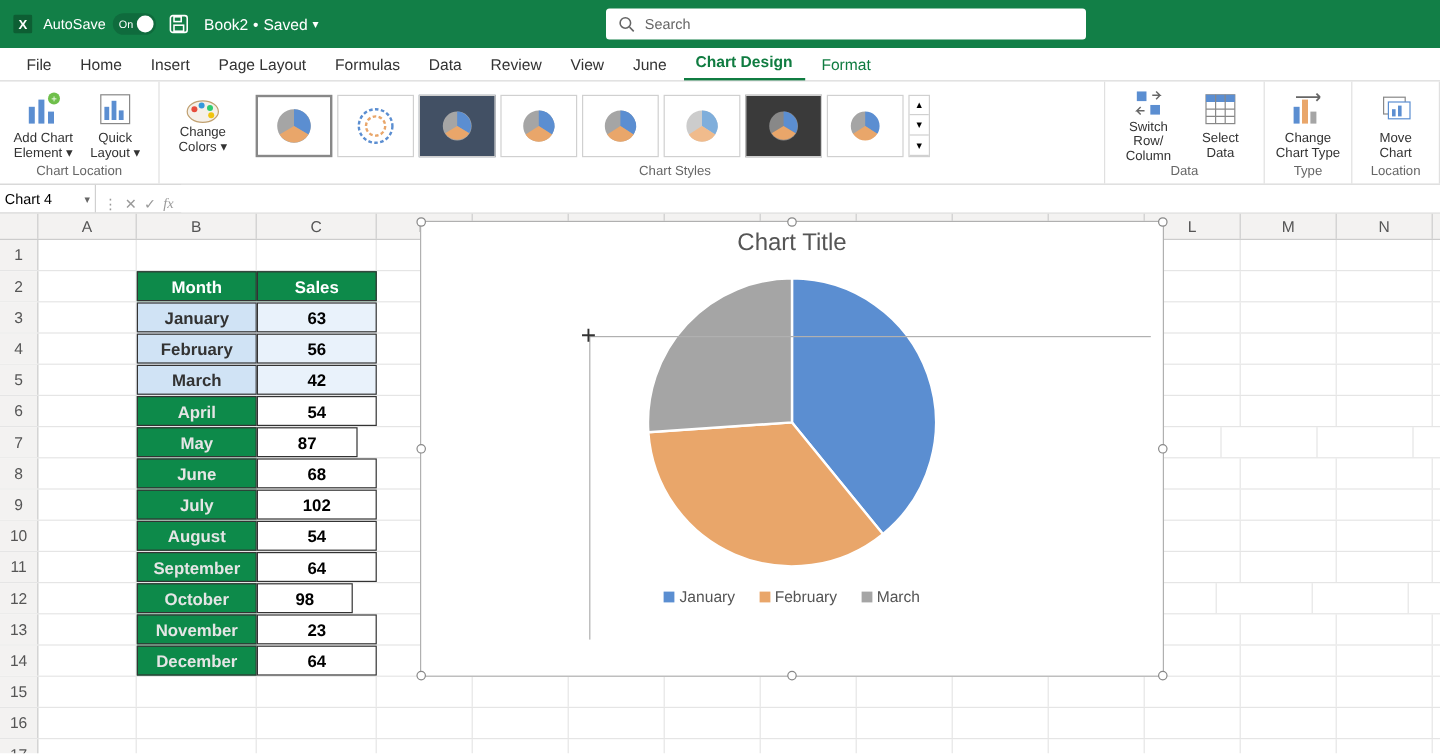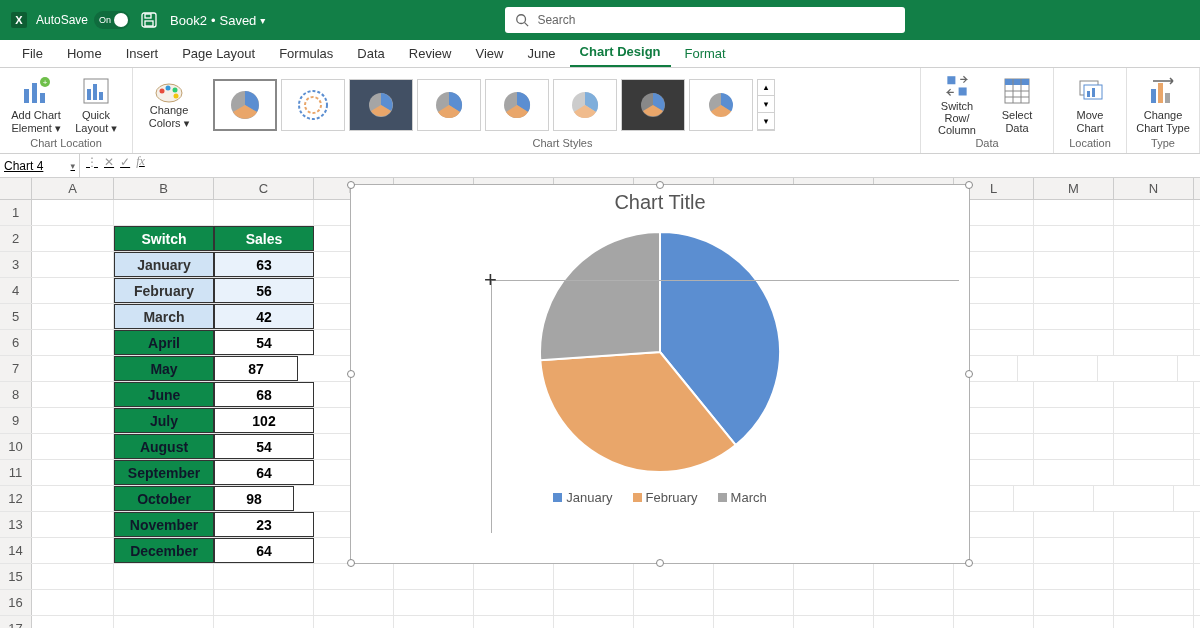--- a/index.html
+++ b/index.html
@@ -270,6 +270,21 @@
     <div class="group-body">
       <div class="big-btn">
         <svg class="ic" viewBox="0 0 32 32">
+            <rect x="4" y="14" width="5" height="14" fill="#5b8ed1"></rect>
+            <rect x="11" y="8" width="5" height="20" fill="#e9a66a"></rect>
+            <rect x="18" y="18" width="5" height="10" fill="#a5a5a5"></rect>
+            <path d="M6 6 L26 6 M26 6 L23 3 M26 6 L23 9" fill="none" stroke="#666" stroke-width="1.5"></path>
+          </svg>
+        <span class="lbl">Change Chart Type</span>
+      </div>
+    </div>
+    <div class="group-label">Type</div>
+  </div>
+
+  <div class="ribbon-group">
+    <div class="group-body">
+      <div class="big-btn">
+        <svg class="ic" viewBox="0 0 32 32">
             <rect x="6" y="6" width="18" height="14" fill="#fff" stroke="#888"></rect>
             <rect x="10" y="10" width="18" height="14" fill="#fff" stroke="#5b8ed1"></rect>
             <rect x="13" y="16" width="3" height="6" fill="#5b8ed1"></rect>
@@ -279,21 +294,6 @@
       </div>
     </div>
     <div class="group-label">Location</div>
-  </div>
-
-  <div class="ribbon-group">
-    <div class="group-body">
-      <div class="big-btn">
-        <svg class="ic" viewBox="0 0 32 32">
-            <rect x="4" y="14" width="5" height="14" fill="#5b8ed1"></rect>
-            <rect x="11" y="8" width="5" height="20" fill="#e9a66a"></rect>
-            <rect x="18" y="18" width="5" height="10" fill="#a5a5a5"></rect>
-            <path d="M6 6 L26 6 M26 6 L23 3 M26 6 L23 9" fill="none" stroke="#666" stroke-width="1.5"></path>
-          </svg>
-        <span class="lbl">Change Chart Type</span>
-      </div>
-    </div>
-    <div class="group-label">Type</div>
   </div>
 </div>
 

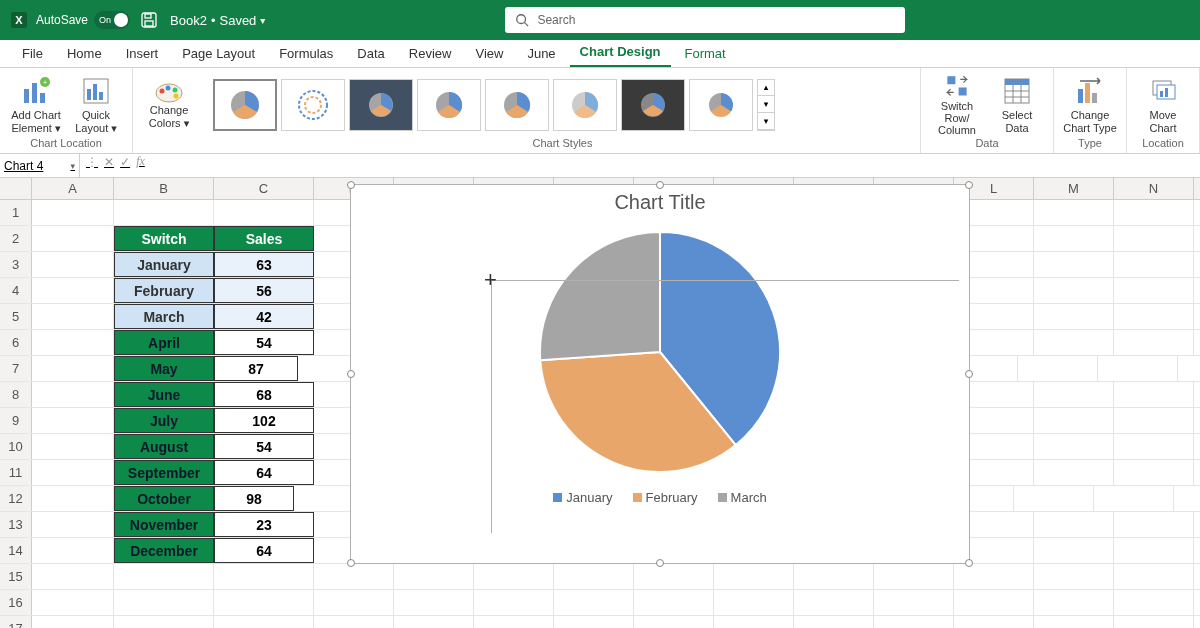--- a/index.html
+++ b/index.html
@@ -42,7 +42,7 @@
   .styles-more div { flex:1; display:flex; align-items:center; justify-content:center; font-size:9px; border-bottom:1px solid #d0d0d0; cursor:pointer; }
 
   
-  .fbar { height: 24px; border-bottom:1px solid #d0d0d0; display:flex; align-items:flex-start; font-size:12px;text-decoration:underline; }
+  .fbar { height: 24px; border-bottom:1px solid #d0d0d0; display:flex; align-items:flex-end; font-size:12px; }
   .namebox { width:80px; border-right:1px solid #d0d0d0; padding:0 4px; display:flex; align-items:center; justify-content:space-between; height:100%; }
   .namebox .dd { font-size:9px; color:#666; }
   .fbar-btns { display:flex; align-items:center; gap:6px; padding:0 6px; color:#999; font-size:12px; }

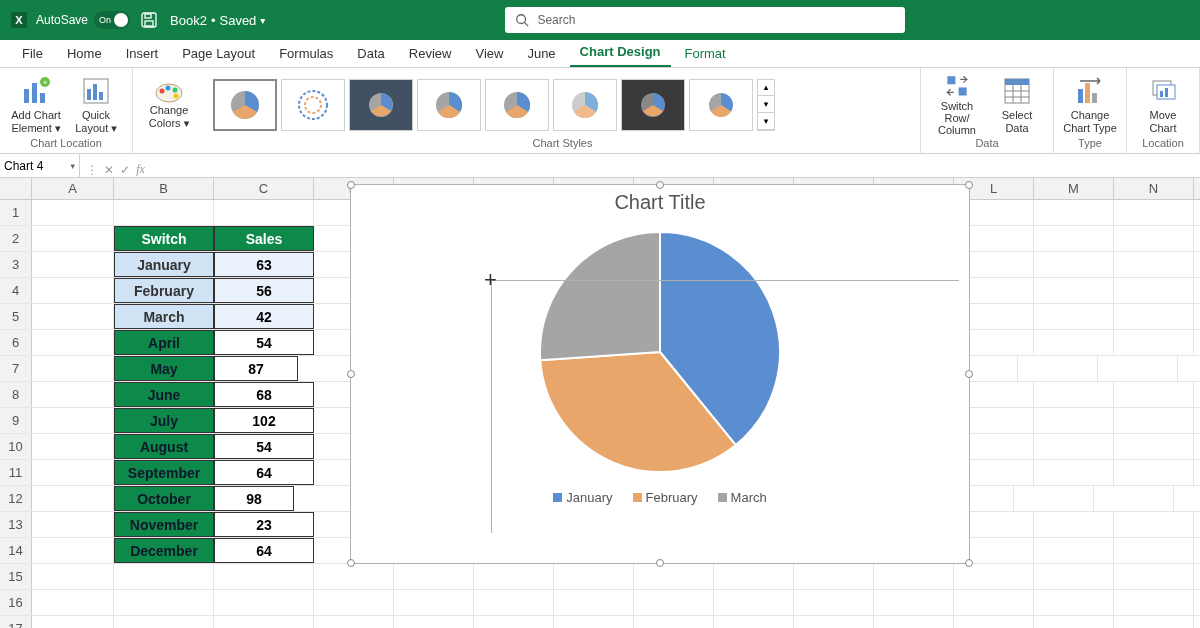--- a/index.html
+++ b/index.html
@@ -350,7 +350,7 @@
       <div class="row">
         <div class="rowh">2</div>
         <div class="cell" style="width: 82px;"></div>
-        <div class="cell hdr-cell" style="width: 100px;">Switch</div>
+        <div class="cell hdr-cell" style="width: 100px;">Month</div>
         <div class="cell hdr-cell" style="width: 100px;">Sales</div>
         <div class="cell" style="width: 80px;"></div>
         <div class="cell" style="width: 80px;"></div>

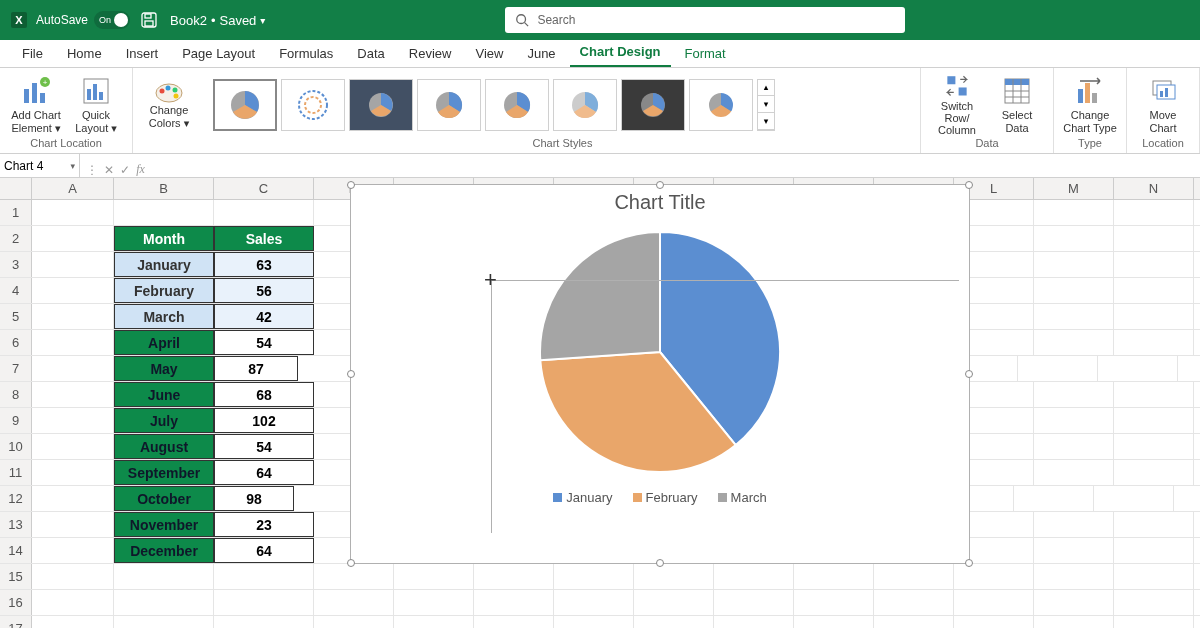--- a/index.html
+++ b/index.html
@@ -61,7 +61,7 @@
 
   
   .hdr-cell { background:#0d8a4a; color:#fff; font-weight:700; justify-content:center; border:1px solid #333; }
-  .month-cell { background:#0d8a4a; color:#0f172a; font-weight:600; justify-content:center; border:1px solid #333; }
+  .month-cell { background:#0d8a4a; color:#e5e5e5; font-weight:600; justify-content:center; border:1px solid #333; }
   .sales-cell { background:#fff; color:#000; font-weight:600; justify-content:center; border:1px solid #333; }
   .sel-cell { background:#e9f2fb !important; }
   .sel-cell-b { background:#d0e3f5 !important; color:#333 !important; }

